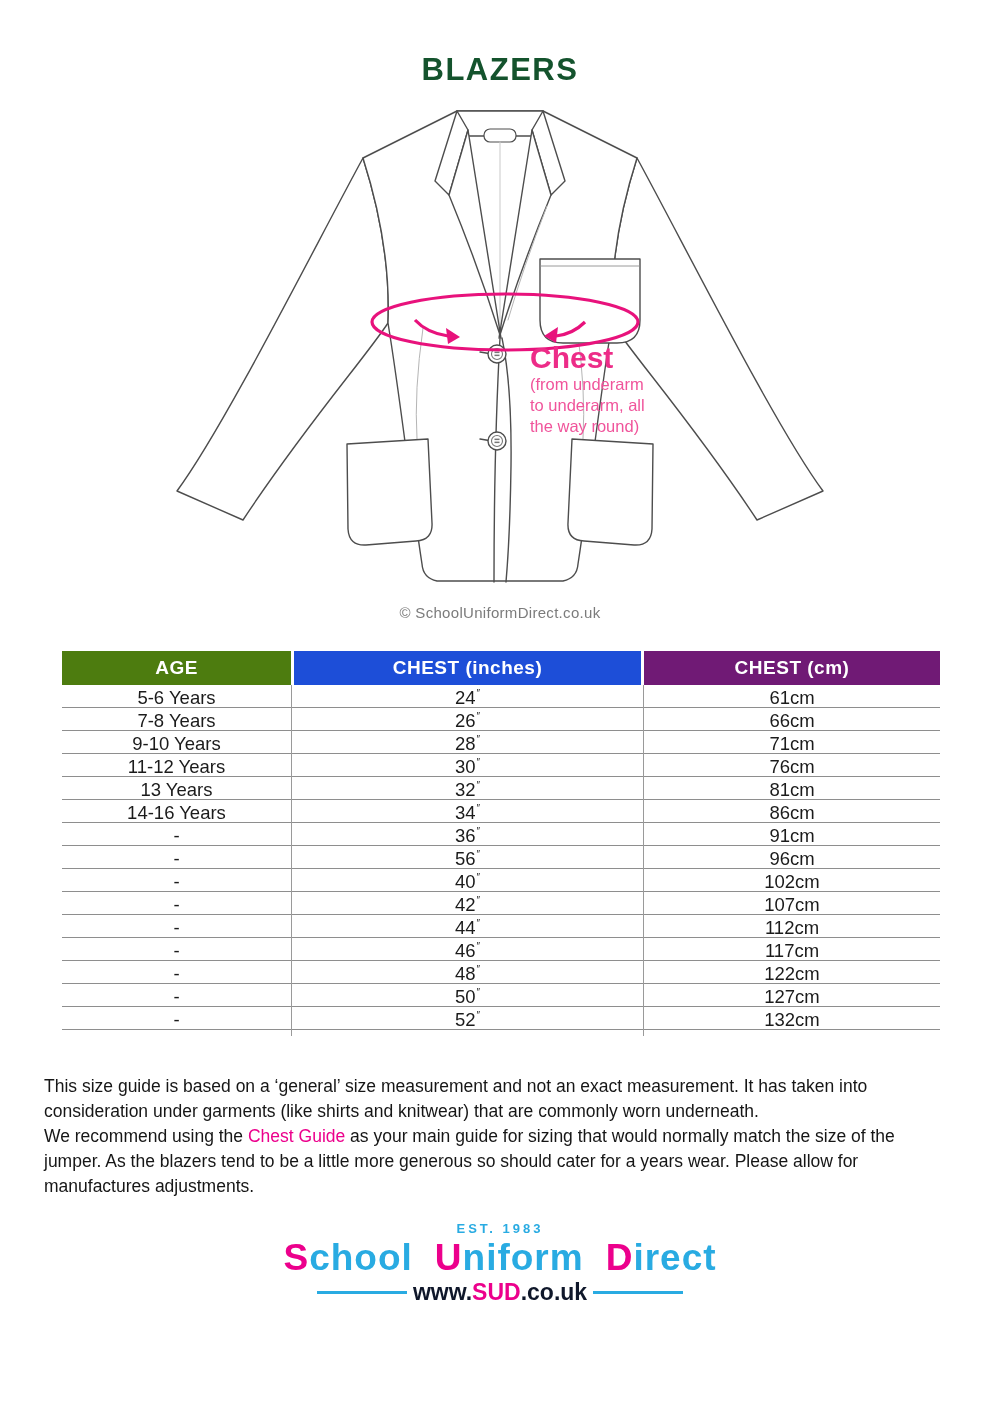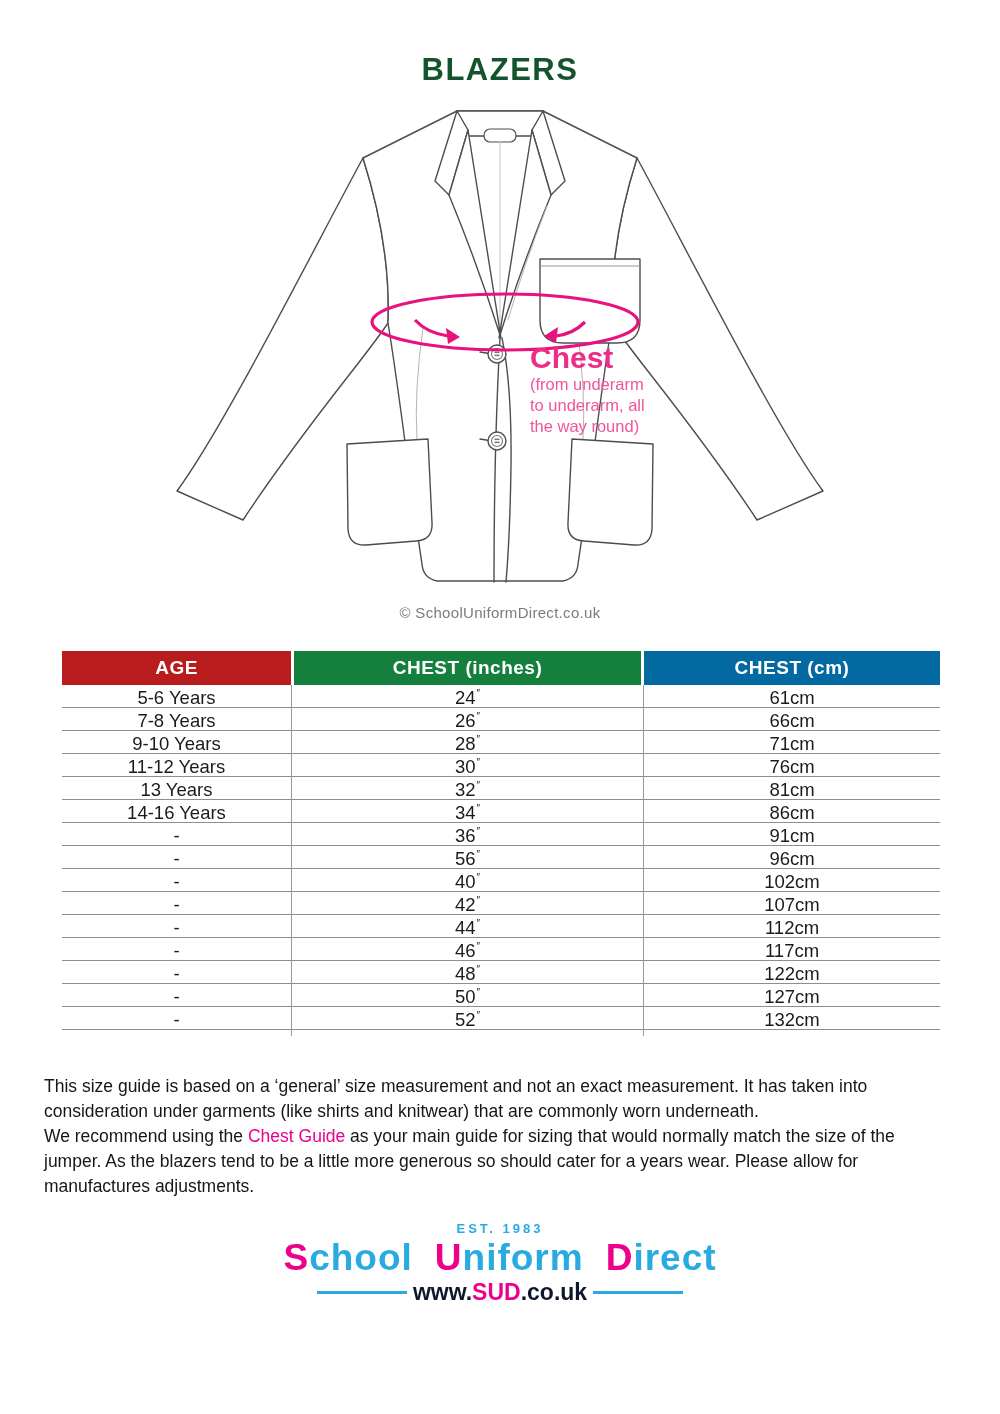--- a/index.html
+++ b/index.html
@@ -28,7 +28,7 @@
     color:#ffffff; font-size:19px; font-weight:600; text-align:center;
     line-height:34px; letter-spacing:0.5px;
   }
-  .h-age { background:#b91c1c; }
+  .h-age { background:#4d7c0f; }
   .h-in  { background:#15803d; border-left:3px solid #ffffff; border-right:3px solid #ffffff; }
   .h-cm  { background:#0369a1; }
   .t-row { height:23px; border-bottom:1.5px solid #8e8e8e; }

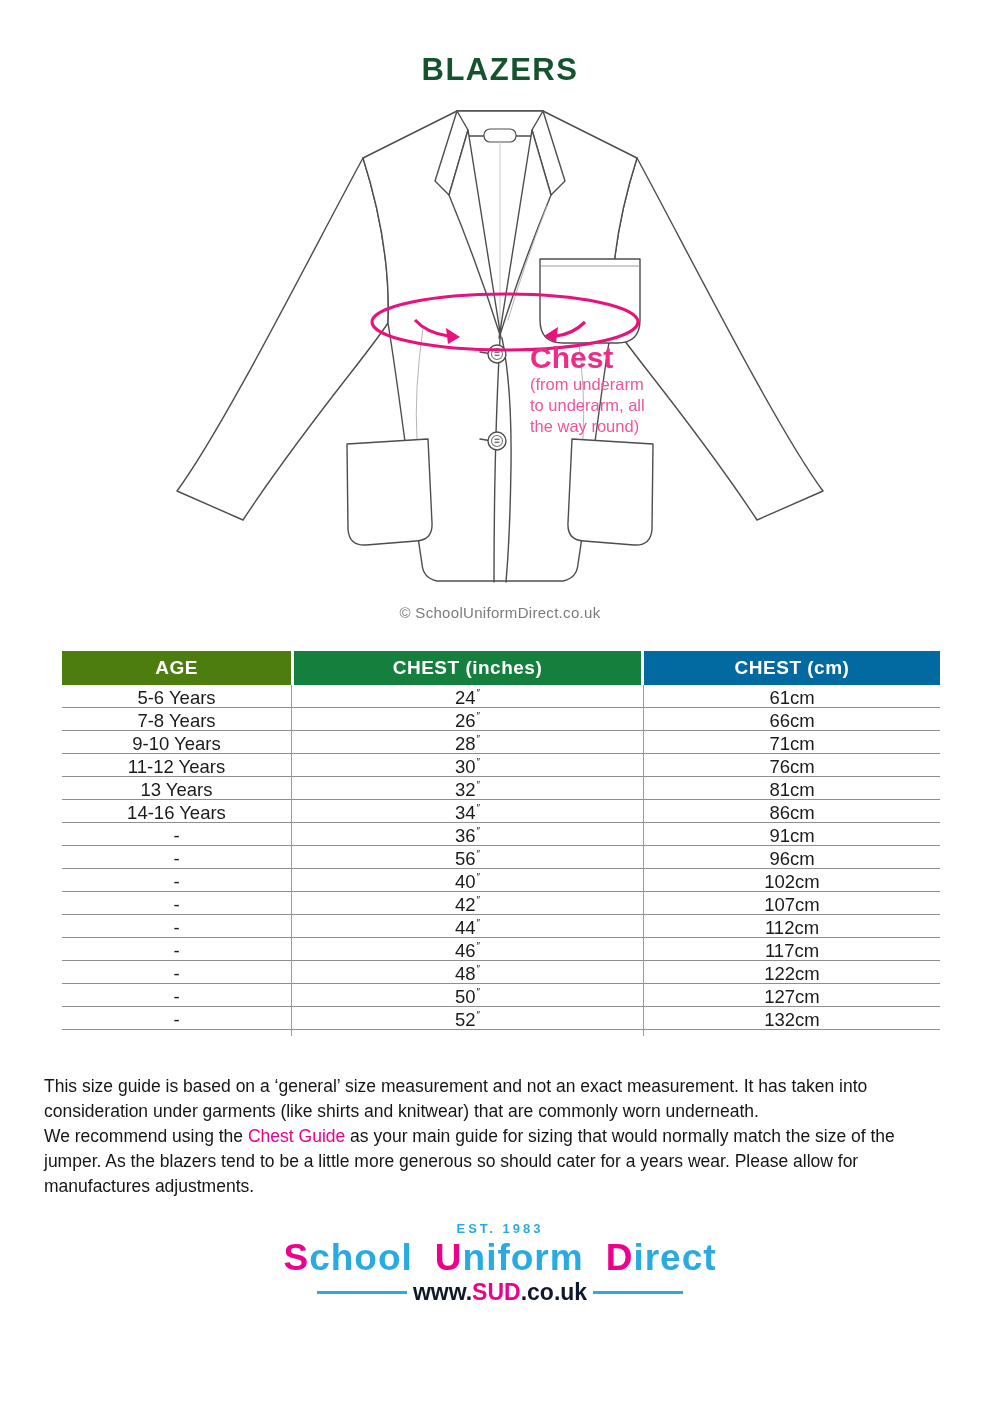--- a/index.html
+++ b/index.html
@@ -29,7 +29,7 @@
     line-height:34px; letter-spacing:0.5px;
   }
   .h-age { background:#4d7c0f; }
-  .h-in  { background:#15803d; border-left:3px solid #ffffff; border-right:3px solid #ffffff; }
+  .h-in  { background:#1d4ed8; border-left:3px solid #ffffff; border-right:3px solid #ffffff; }
   .h-cm  { background:#0369a1; }
   .t-row { height:23px; border-bottom:1.5px solid #8e8e8e; }
   .t-cell {

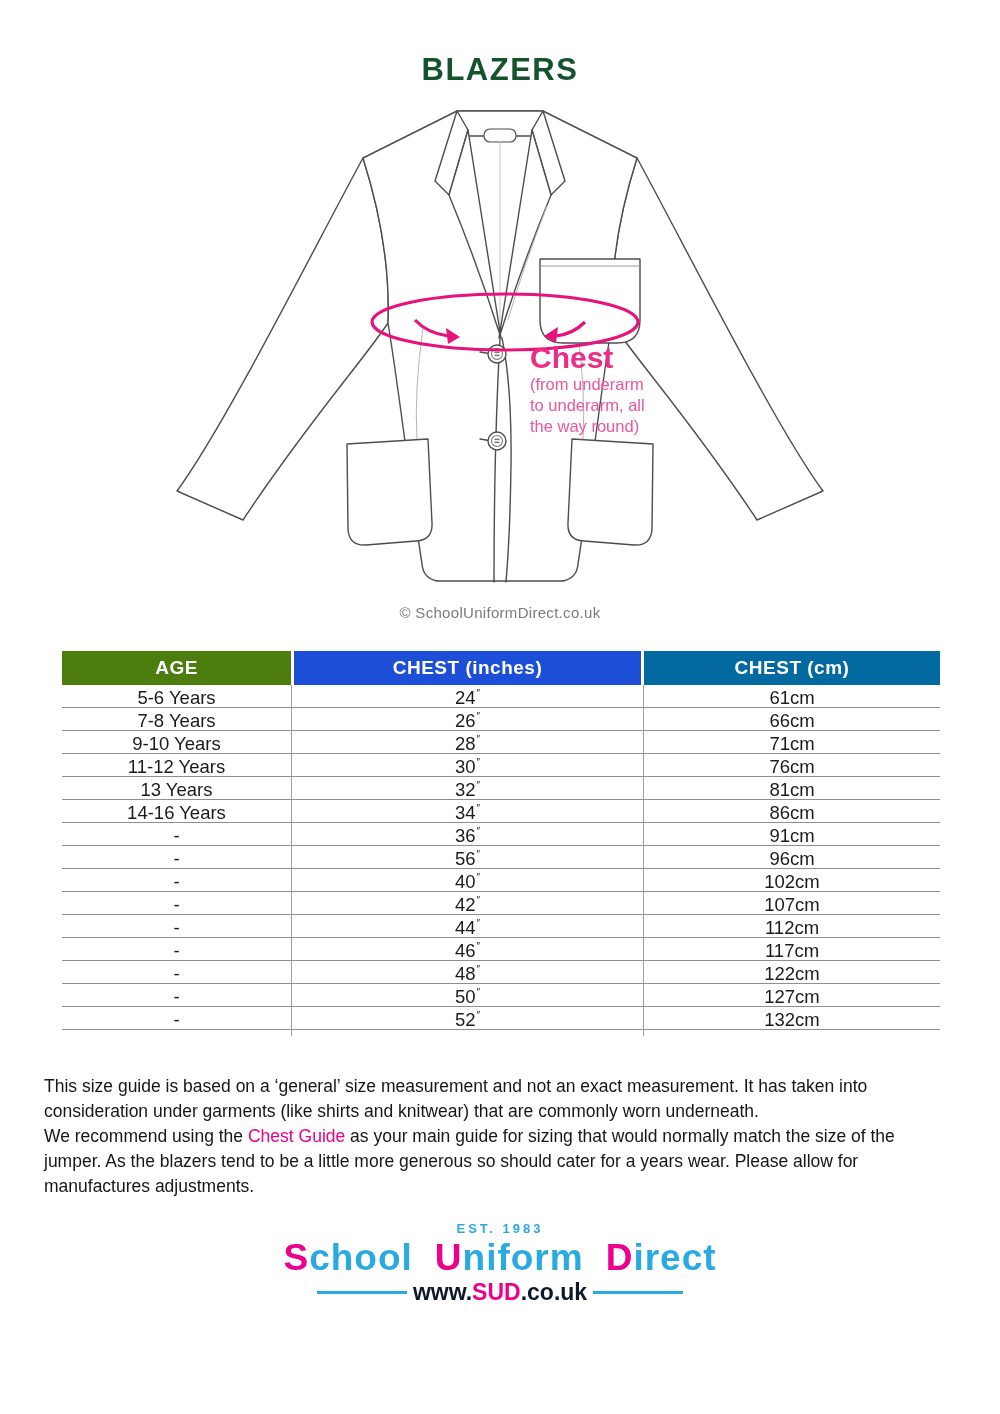--- a/index.html
+++ b/index.html
@@ -30,7 +30,7 @@
   }
   .h-age { background:#4d7c0f; }
   .h-in  { background:#1d4ed8; border-left:3px solid #ffffff; border-right:3px solid #ffffff; }
-  .h-cm  { background:#0369a1; }
+  .h-cm  { background:#701a75; }
   .t-row { height:23px; border-bottom:1.5px solid #8e8e8e; }
   .t-cell {
     font-size:18.5px; text-align:center; line-height:26px; color:#1b1b1b;

